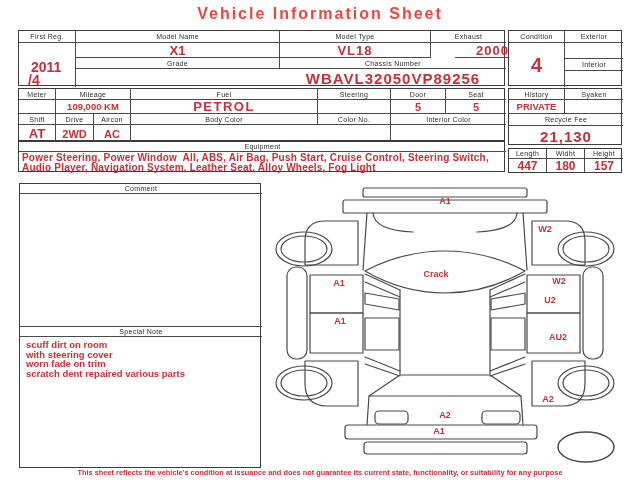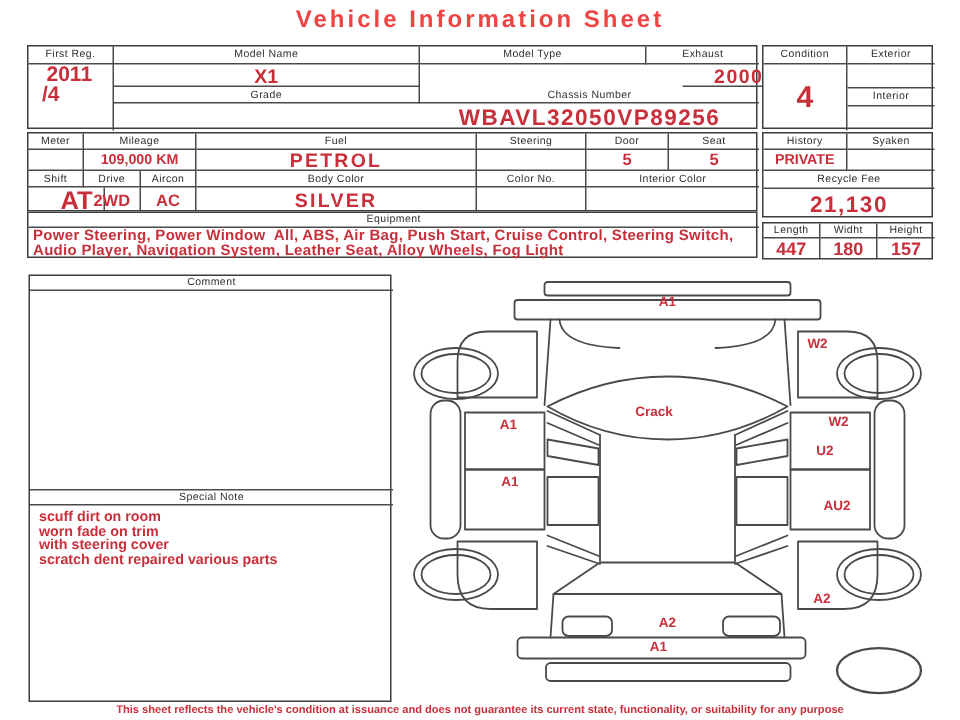--- a/index.html
+++ b/index.html
@@ -41,6 +41,7 @@
   <div class="cell vl br bb" style="left:57px;top:12px;width:204px;height:15px;font-size:13px;">X1</div>
   <div class="cell hd br bb" style="left:57px;top:27px;width:204px;height:11px;">Grade</div>
   <div class="cell hd br bb" style="left:261px;top:0;width:151px;height:12px;">Model Type</div>
+  <div class="cell vl br bb" style="left:261px;top:12px;width:151px;height:15px;font-size:13px;letter-spacing:1px;">VL18</div>
   <div class="cell hd bb" style="left:412px;top:0;width:75px;height:12px;">Exhaust</div>
   <div class="cell vl bb" style="left:436px;top:12px;width:75px;height:15px;font-size:13px;letter-spacing:1px;">2000</div>
   <div class="cell hd bb" style="left:261px;top:27px;width:226px;height:11px;">Chassis Number</div>

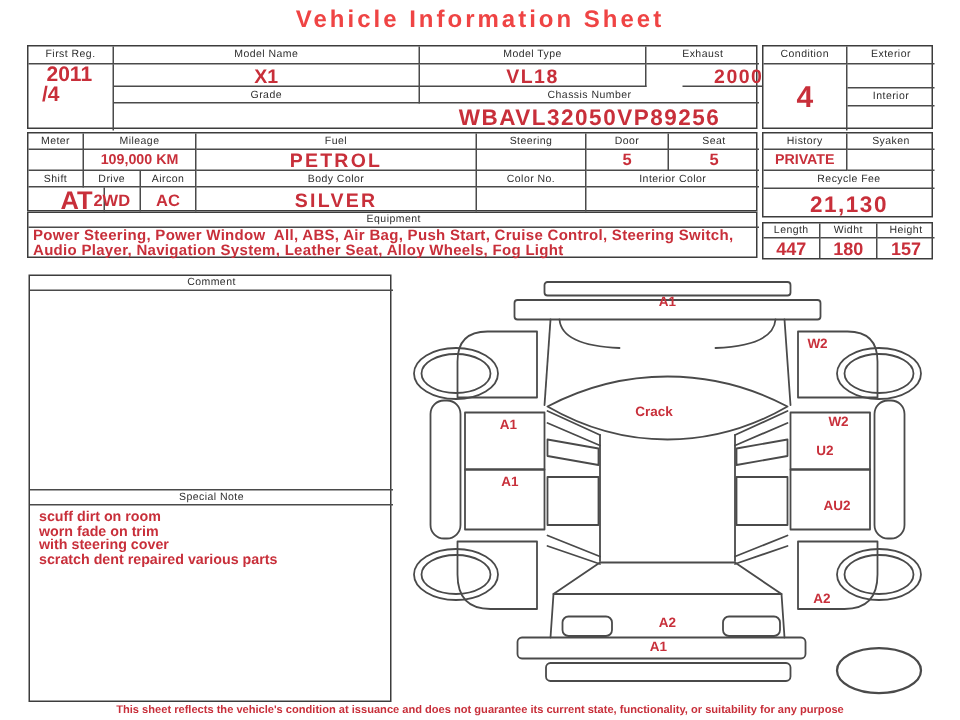--- a/index.html
+++ b/index.html
@@ -22,7 +22,7 @@
          color:#c82f3a;font-weight:bold;font-size:9.5px;line-height:9.7px;}
   .footer{position:absolute;top:468px;left:0;width:640px;text-align:center;
           color:#c82f3a;font-weight:bold;font-size:7.4px;}
-  .firstreg{display:flex;flex-direction:column;align-items:flex-start;justify-content:flex-start;
+  .firstreg{display:flex;flex-direction:column;align-items:flex-start;justify-content:flex-end;
             padding-left:9px;font-size:14px;line-height:13px;}
   svg text{fill:#c8303b;font-family:"Liberation Sans",sans-serif;font-size:9px;font-weight:bold;}
 </style>

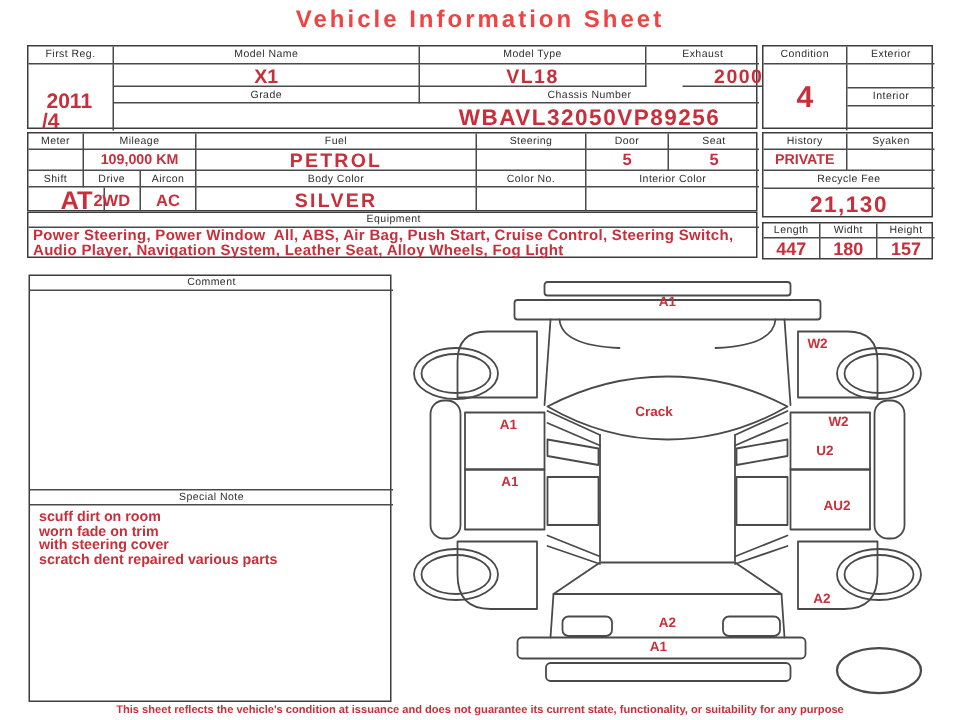--- a/index.html
+++ b/index.html
@@ -70,7 +70,7 @@
   <div class="cell hd br bb" style="left:299px;top:25px;width:73px;height:11px;">Color No.</div>
   <div class="cell hd bb" style="left:372px;top:25px;width:115px;height:11px;">Interior Color</div>
 
-  <div class="cell vl br" style="left:14px;top:36px;width:37px;height:17px;font-size:17px;">AT</div>
+  <div class="cell vl br" style="left:0;top:36px;width:37px;height:17px;font-size:13px;">AT</div>
   <div class="cell vl br" style="left:37px;top:36px;width:38px;height:17px;font-size:11px;">2WD</div>
   <div class="cell vl br" style="left:75px;top:36px;width:37px;height:17px;font-size:11px;">AC</div>
   <div class="cell vl br" style="left:112px;top:36px;width:187px;height:17px;font-size:13px;letter-spacing:1.5px;">SILVER</div>

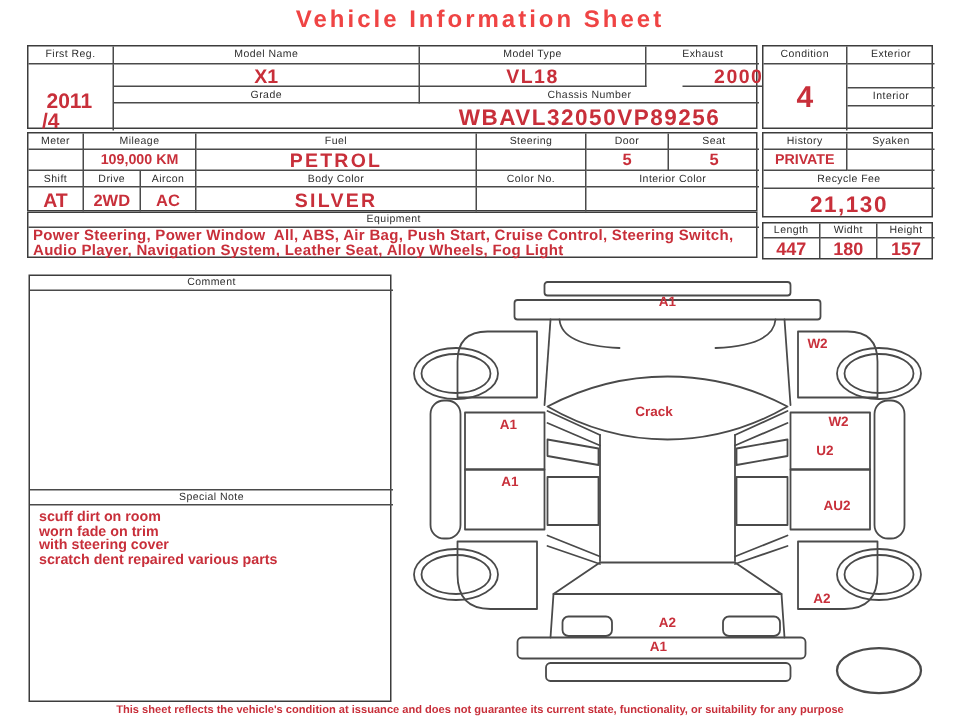--- a/index.html
+++ b/index.html
@@ -73,7 +73,6 @@
   <div class="cell vl br" style="left:0;top:36px;width:37px;height:17px;font-size:13px;">AT</div>
   <div class="cell vl br" style="left:37px;top:36px;width:38px;height:17px;font-size:11px;">2WD</div>
   <div class="cell vl br" style="left:75px;top:36px;width:37px;height:17px;font-size:11px;">AC</div>
-  <div class="cell vl br" style="left:112px;top:36px;width:187px;height:17px;font-size:13px;letter-spacing:1.5px;">SILVER</div>
   <div class="cell vl br" style="left:299px;top:36px;width:73px;height:17px;"></div>
   <div class="cell vl" style="left:372px;top:36px;width:115px;height:17px;"></div>
 </div>

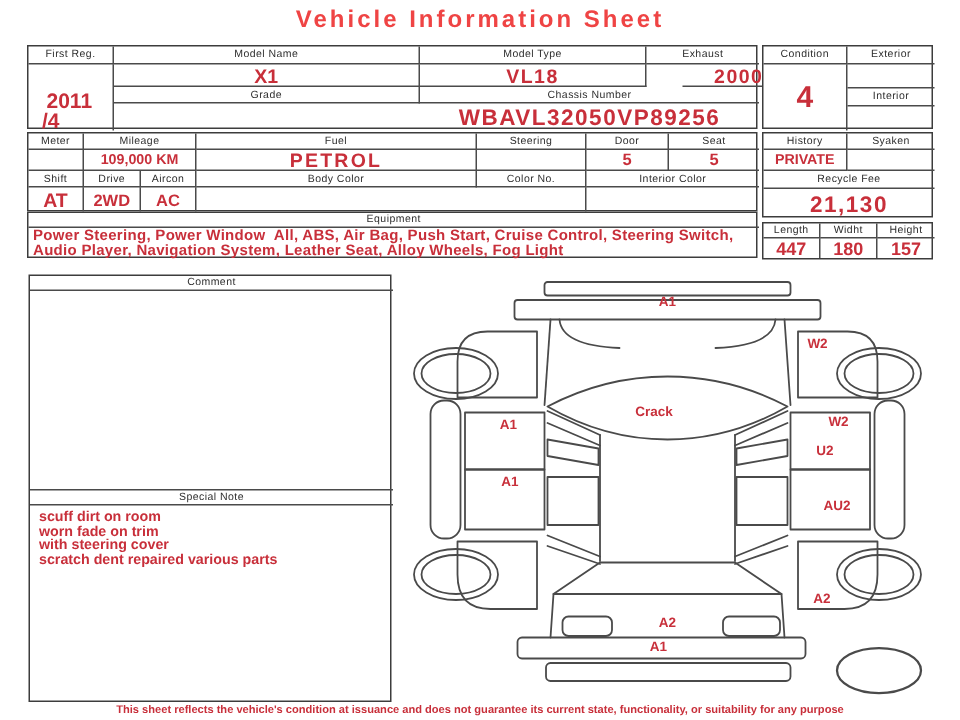--- a/index.html
+++ b/index.html
@@ -115,8 +115,8 @@
   <div class="cell hd bt bb" style="left:0;top:142px;width:242px;height:11px;">Special Note</div>
   <div class="notes">
     <div>scuff dirt on room</div>
+    <div>with steering cover</div>
     <div>worn fade on trim</div>
-    <div>with steering cover</div>
     <div>scratch dent repaired various parts</div>
   </div>
 </div>

